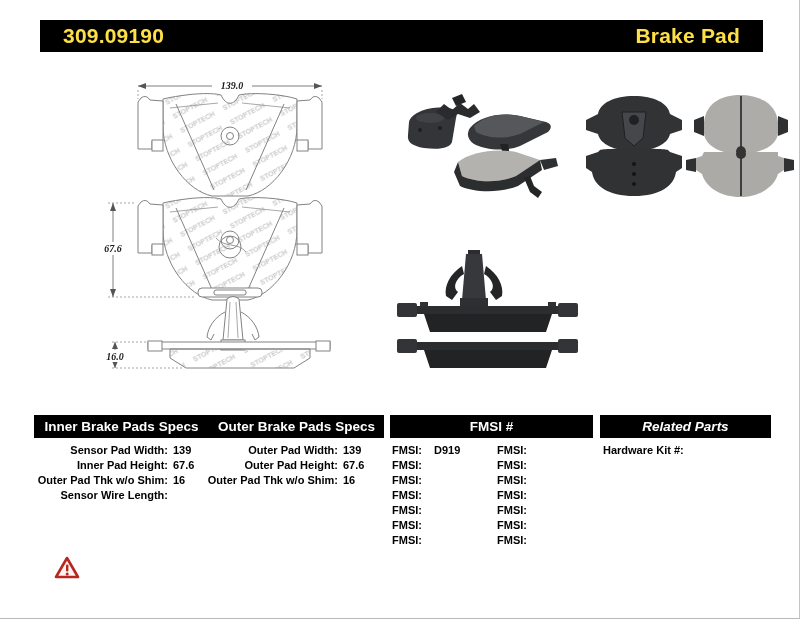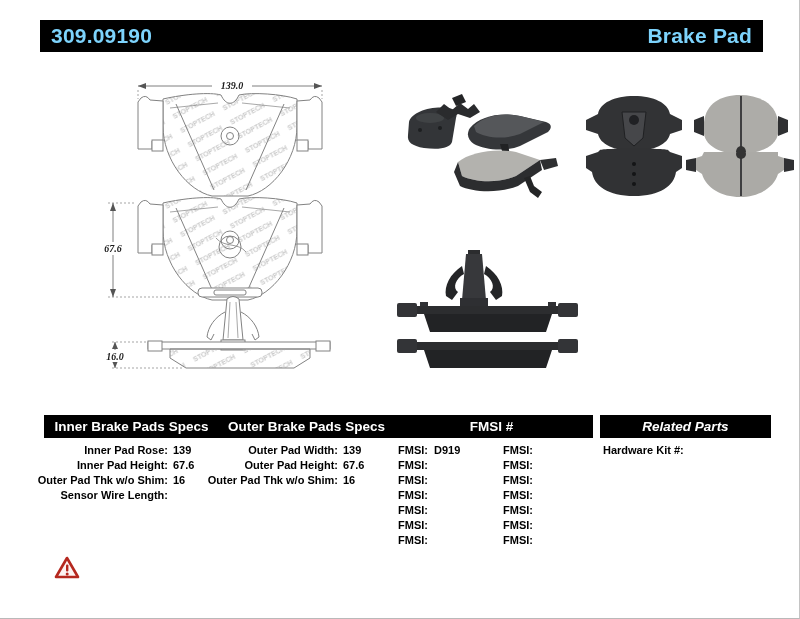--- a/index.html
+++ b/index.html
@@ -11,8 +11,8 @@
   
   .hdr{
     position:absolute;left:40px;top:20px;width:723px;height:32px;background:#000;
-    color:#7dd3fc;display:flex;justify-content:space-between;align-items:center;
-    padding:0 11px;box-sizing:border-box;font-size:21px;font-weight:bold;letter-spacing:0.2px;
+    color:#fde047;display:flex;justify-content:space-between;align-items:center;
+    padding:0 23px;box-sizing:border-box;font-size:21px;font-weight:bold;letter-spacing:0.2px;
   }
   
   .tbar{

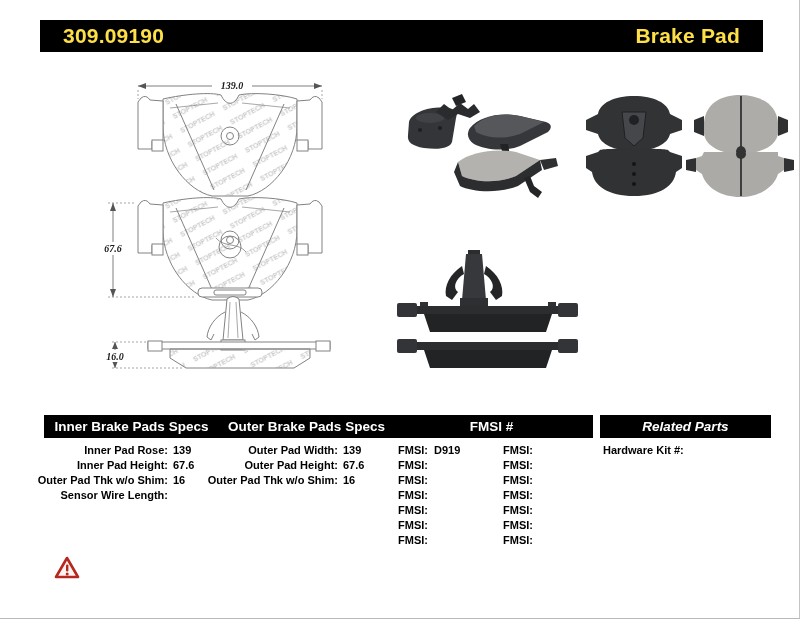--- a/index.html
+++ b/index.html
@@ -188,7 +188,7 @@
     </g>
   </svg>
 
-  <div class="tbar split" style="left:44px;width:350px;">
+  <div class="tbar split" style="left:34px;width:350px;">
     <span>Inner Brake Pads Specs</span>
     <span>Outer Brake Pads Specs</span>
   </div>

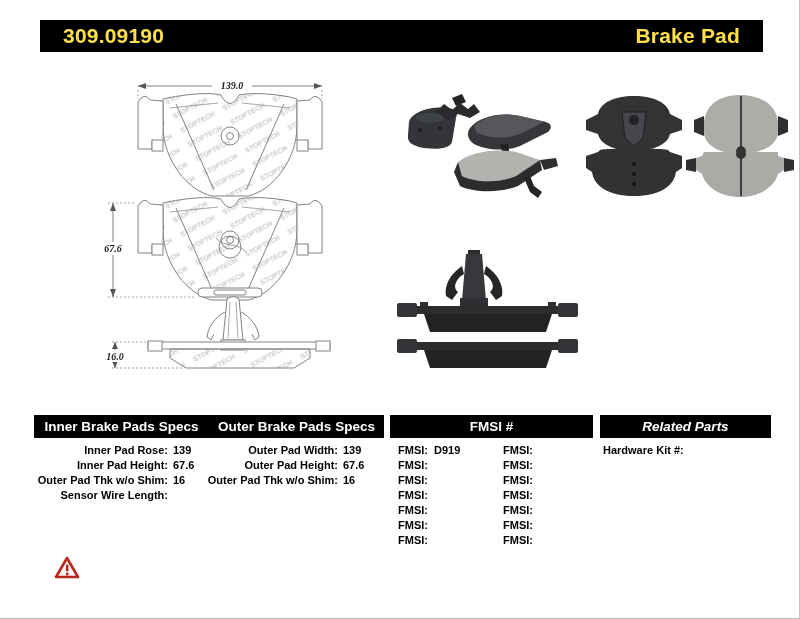--- a/index.html
+++ b/index.html
@@ -201,7 +201,7 @@
 
   <div class="speccol inner" style="left:34px;">
     <div class="row">
-        <span class="lbl">Inner Pad Rose:</span>
+        <span class="lbl">Sensor Pad Width:</span>
         <span class="val">139</span>
       </div>
     <div class="row">

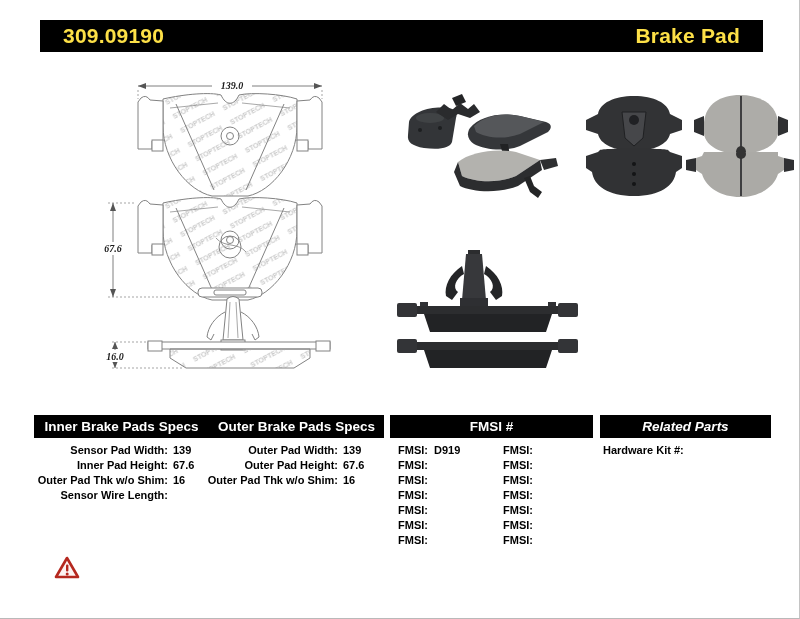--- a/index.html
+++ b/index.html
@@ -28,7 +28,7 @@
   .speccol .val{padding-left:5px;text-align:left;}
   .inner .lbl{width:134px;}
   .outer .lbl{width:136px;}
-  .fmsi .lbl{width:36px;text-align:right;}
+  .fmsi .lbl{width:36px;text-align:left;}
   .fmsi .val{padding-left:6px;}
   .related .lbl{text-align:left;}
   

